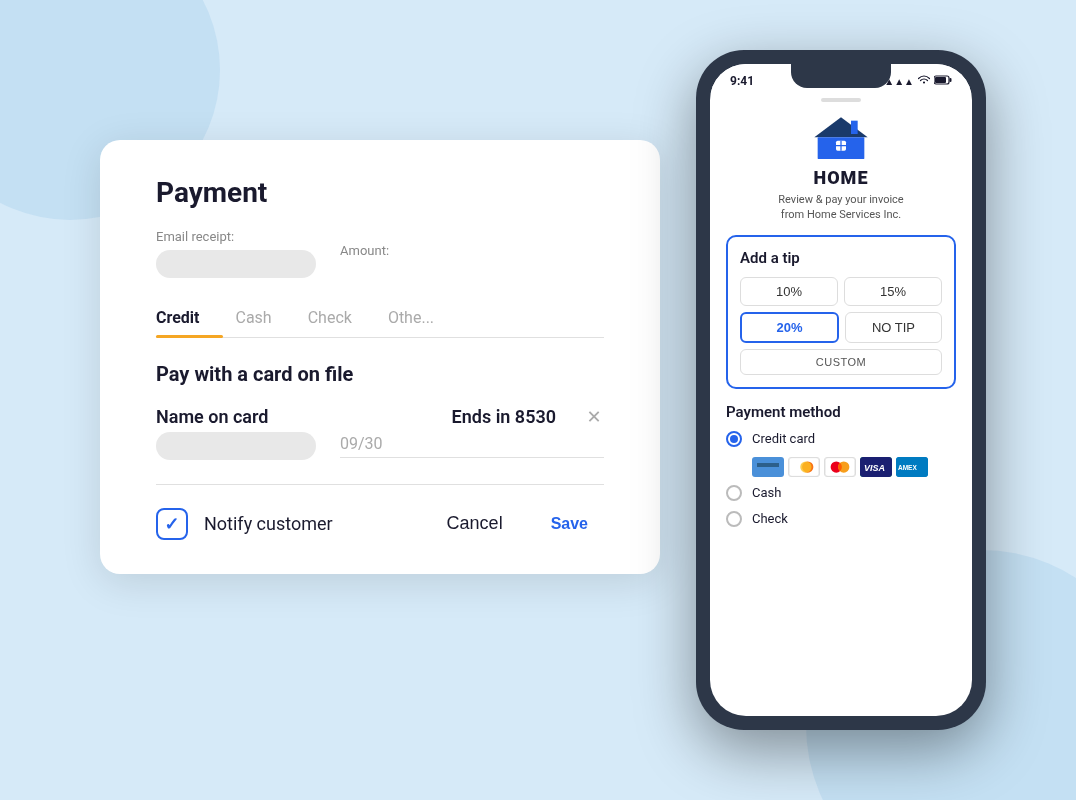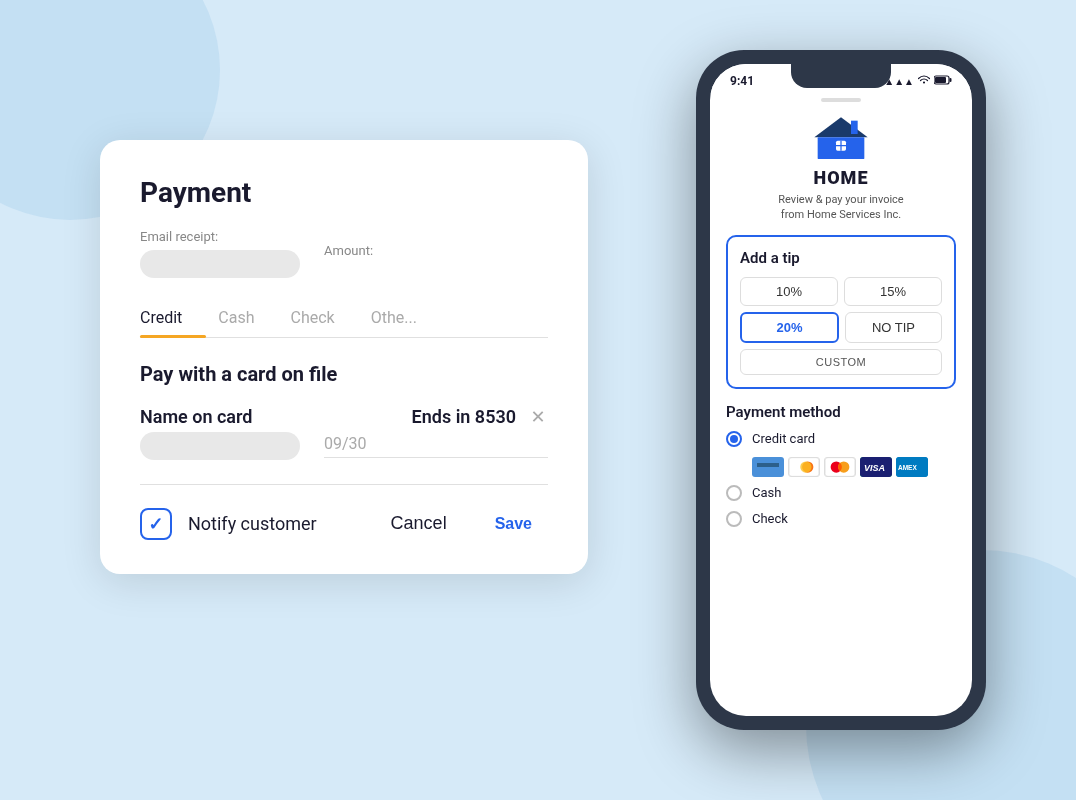--- a/index.html
+++ b/index.html
@@ -40,10 +40,10 @@
       position: absolute;
       left: 100px;
       top: 140px;
-      width: 488px;
+      width: 560px;
       background: #ffffff;
       border-radius: 20px;
-      padding: 36px 40px 32px;
+      padding: 36px 56px 32px;
       box-shadow: 0 8px 40px rgba(0,0,0,0.12);
       z-index: 2;
     }

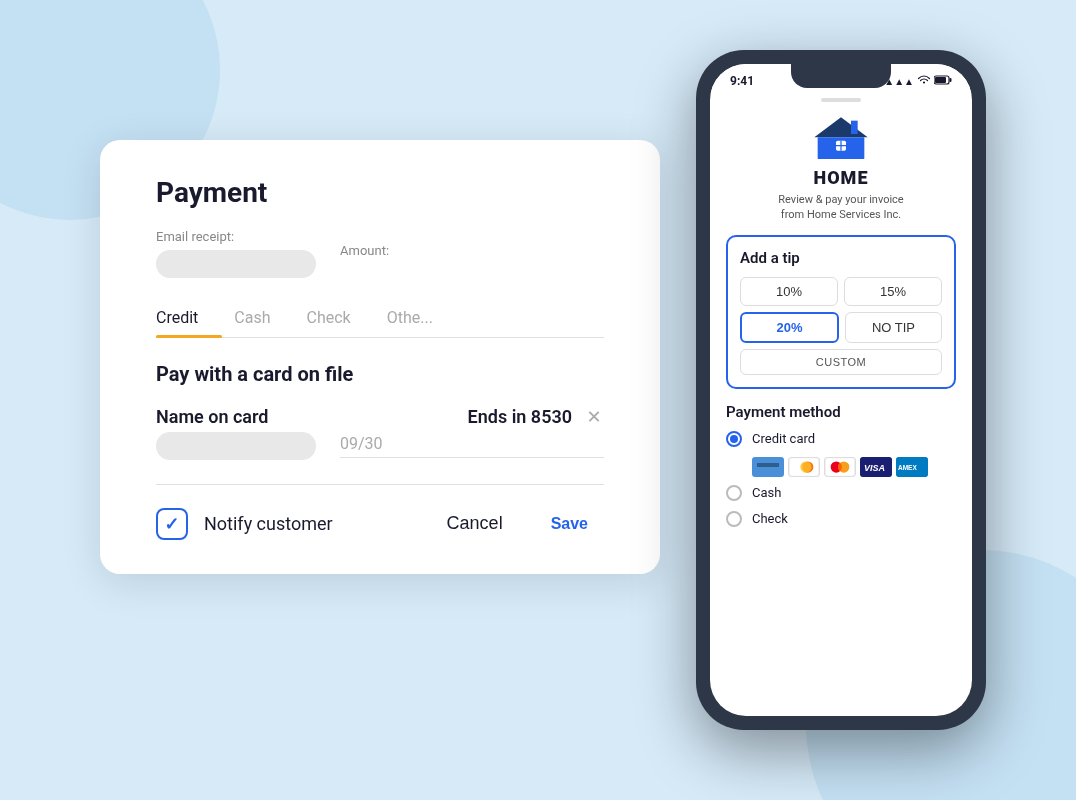--- a/index.html
+++ b/index.html
@@ -105,7 +105,7 @@
 
     .tab.active {
       color: #1a1a2e;
-      font-weight: 400;
+      font-weight: 700;
     }
 
     .tab.active::after {

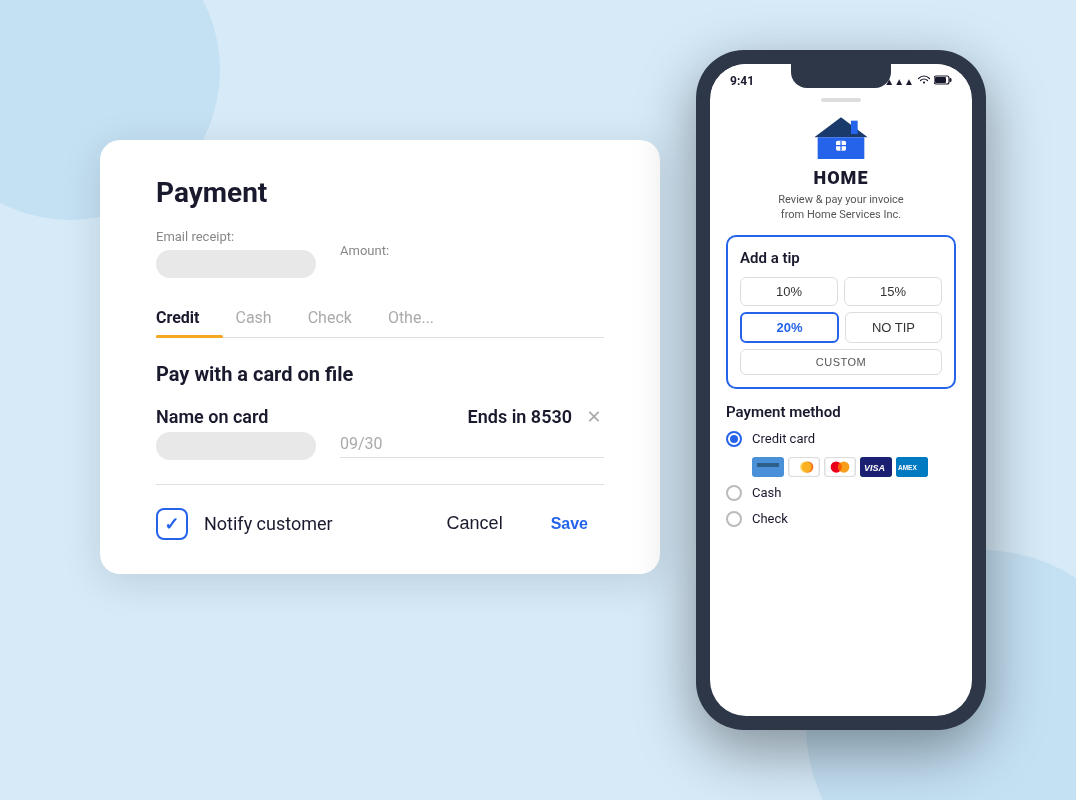--- a/index.html
+++ b/index.html
@@ -522,7 +522,7 @@
 
   <div class="card-info-row">
     <div class="card-name">Name on card</div>
-    <div style="display:flex;gap:12px;">
+    <div style="display:flex;gap:28px;">
       <div class="card-ends">Ends in 8530</div>
       <div class="close-icon">✕</div>
     </div>

